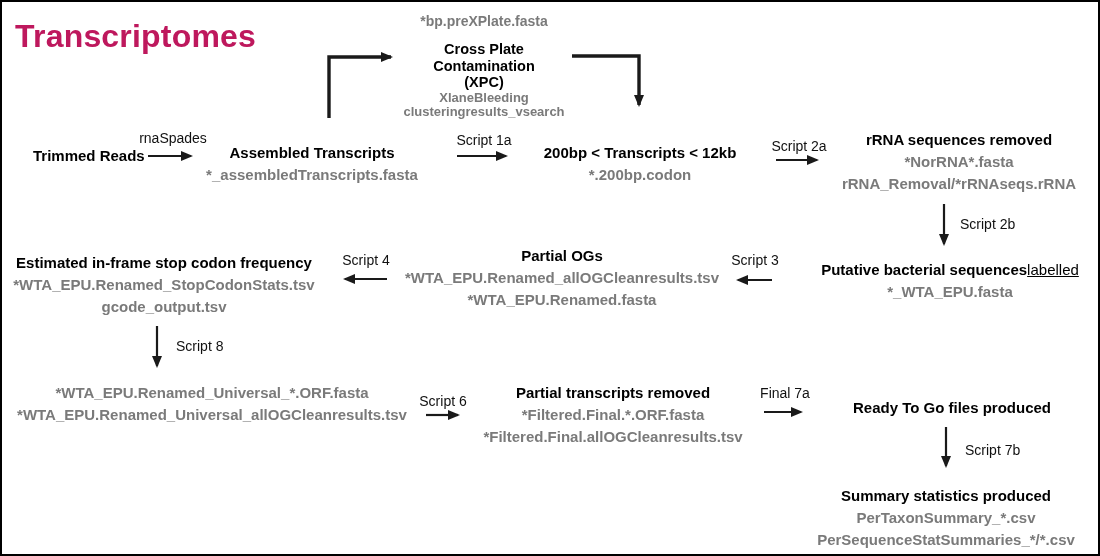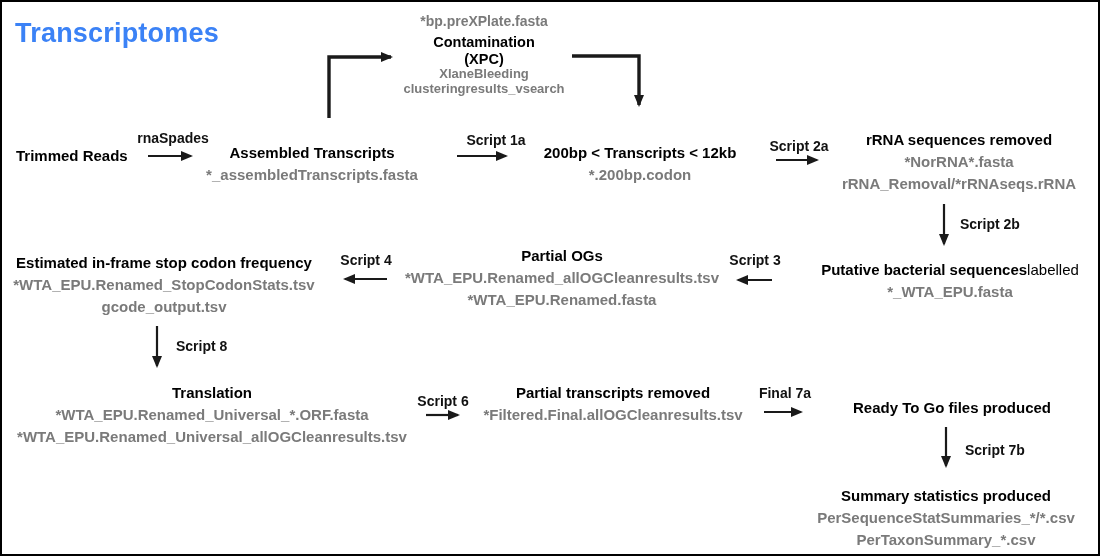--- a/index.html
+++ b/index.html
@@ -12,7 +12,7 @@
   .arrows{position:absolute;inset:0;pointer-events:none;}
   .page-title{
     position:absolute;left:13px;top:16px;margin:0;
-    font-size:27px;font-weight:700;color:#3b82f6;letter-spacing:.2px;
+    font-size:32px;font-weight:700;color:#be185d;letter-spacing:.2px;
   }
   .node{
     position:absolute;transform:translateX(-50%);text-align:center;

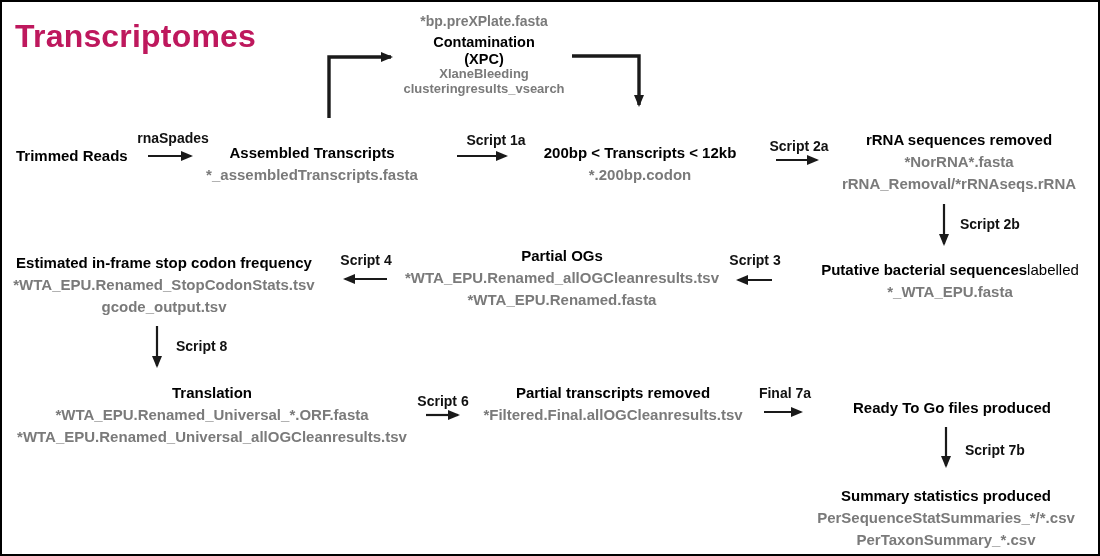--- a/index.html
+++ b/index.html
@@ -22,7 +22,7 @@
   .node .file{color:#7a7a7a;}
   .ttl .reg{font-weight:400;margin-left:0;}
   .xpc{line-height:16.5px;font-size:14.5px;}
-  .xpc .xfile{font-size:14px;line-height:16px;margin-bottom:5px;}
+  .xpc .xfile{font-size:14px;line-height:16px;margin-bottom:12px;}
   .xpc .xfile2{font-size:13px;line-height:14.5px;}
   .elabel{position:absolute;font-size:14px;font-weight:700;color:#111;white-space:nowrap;}
   .elabel.c{transform:translateX(-50%);}

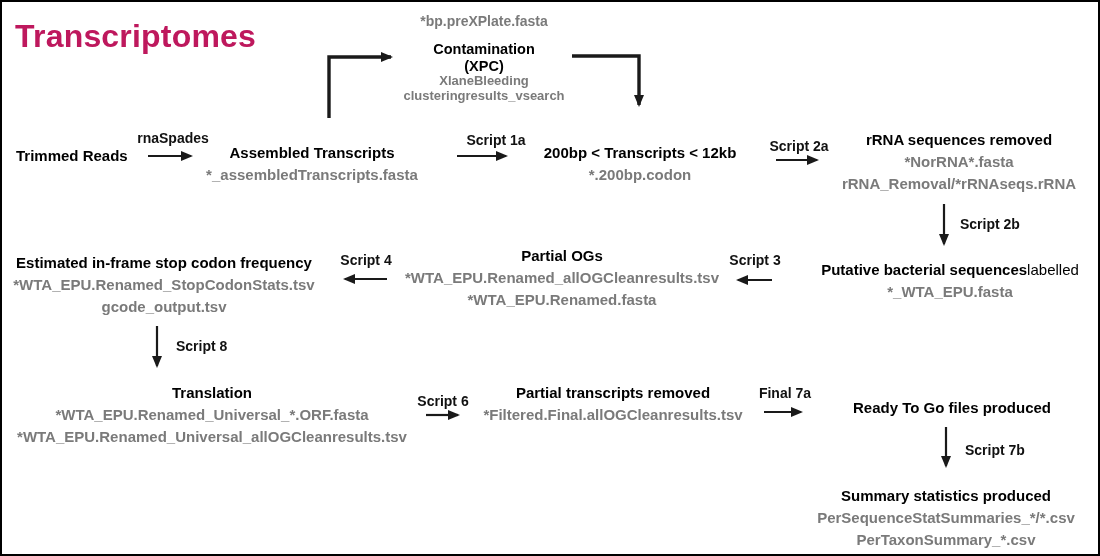--- a/index.html
+++ b/index.html
@@ -65,6 +65,7 @@
 
   <div class="node xpc" style="left:482px;top:11px">
     <div class="file xfile">*bp.preXPlate.fasta</div>
+    <div class="ttl">Cross Plate</div>
     <div class="ttl">Contamination</div>
     <div class="ttl">(XPC)</div>
     <div class="file xfile2">XlaneBleeding</div>

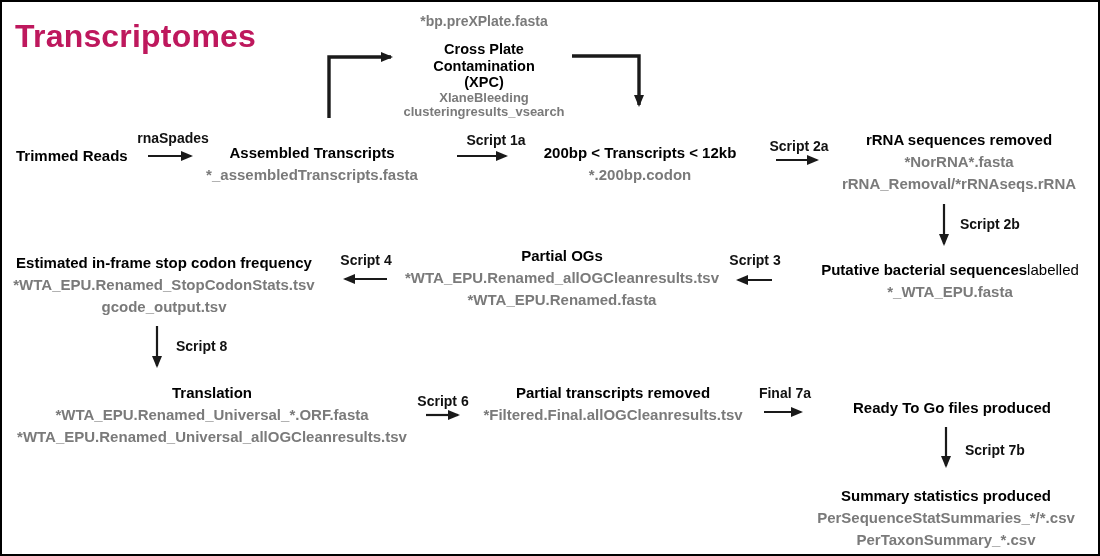--- a/index.html
+++ b/index.html
@@ -24,7 +24,7 @@
   .xpc{line-height:16.5px;font-size:14.5px;}
   .xpc .xfile{font-size:14px;line-height:16px;margin-bottom:12px;}
   .xpc .xfile2{font-size:13px;line-height:14.5px;}
-  .elabel{position:absolute;font-size:14px;font-weight:700;color:#111;white-space:nowrap;}
+  .elabel{position:absolute;font-size:14px;font-weight:400;color:#111;white-space:nowrap;}
   .elabel.c{transform:translateX(-50%);}
 </style>
 </head>

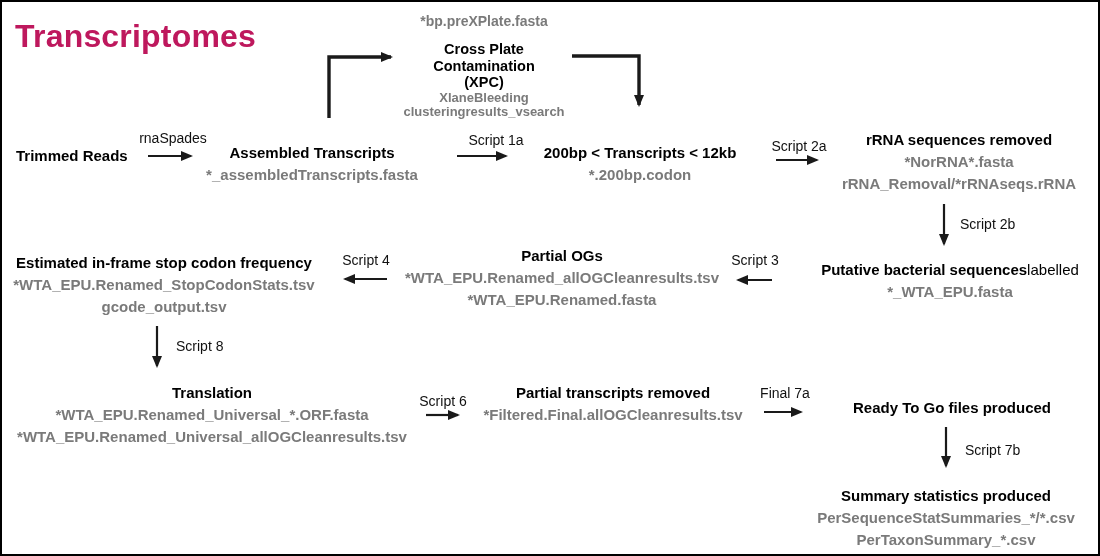--- a/index.html
+++ b/index.html
@@ -122,7 +122,7 @@
   </div>
 
   <div class="elabel c" style="left:171px;top:128px">rnaSpades</div>
-  <div class="elabel c" style="left:494px;top:130px">Script 1a</div>
+  <div class="elabel c" style="left:482px;top:130px">Script 1a</div>
   <div class="elabel c" style="left:797px;top:136px">Script 2a</div>
   <div class="elabel" style="left:958px;top:214px">Script 2b</div>
   <div class="elabel c" style="left:753px;top:250px">Script 3</div>

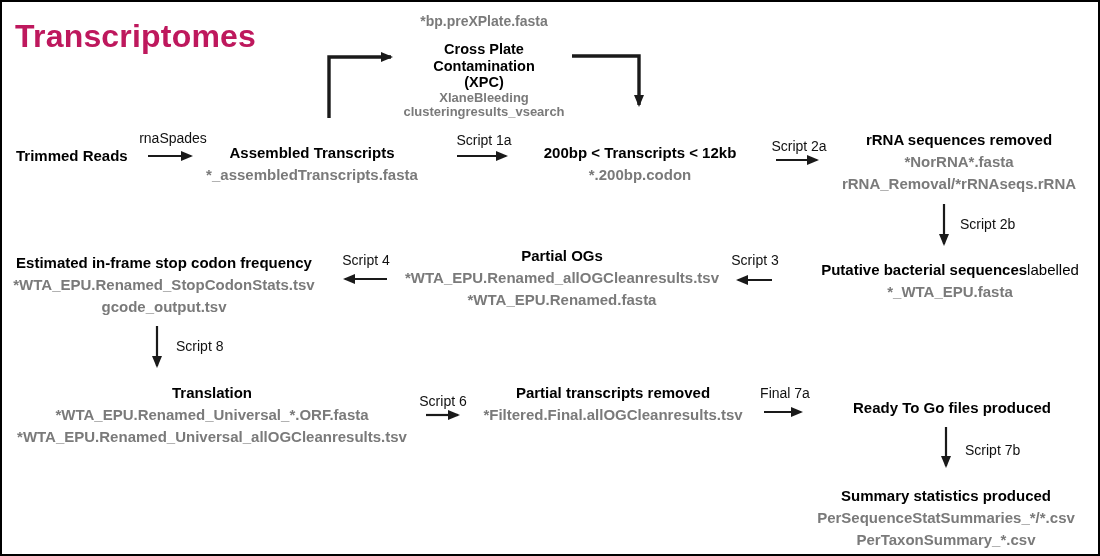--- a/index.html
+++ b/index.html
@@ -18,7 +18,7 @@
     position:absolute;transform:translateX(-50%);text-align:center;
     font-weight:700;font-size:15px;line-height:22px;color:#000;white-space:nowrap;
   }
-  .node.left-anchored{transform:none;text-align:left;}
+  .node.left-anchored{transform:none;text-align:left;margin-left:17px;}
   .node .file{color:#7a7a7a;}
   .ttl .reg{font-weight:400;margin-left:0;}
   .xpc{line-height:16.5px;font-size:14.5px;}

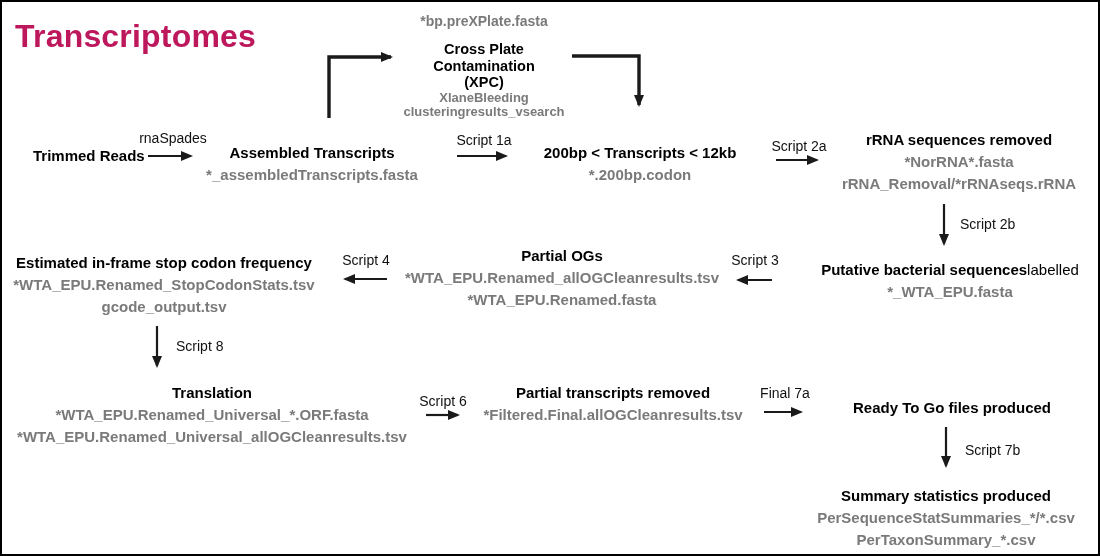--- a/index.html
+++ b/index.html
@@ -20,7 +20,7 @@
   }
   .node.left-anchored{transform:none;text-align:left;margin-left:17px;}
   .node .file{color:#7a7a7a;}
-  .ttl .reg{font-weight:400;margin-left:0;}
+  .ttl .reg{font-weight:400;margin-left:0;text-decoration:underline;}
   .xpc{line-height:16.5px;font-size:14.5px;}
   .xpc .xfile{font-size:14px;line-height:16px;margin-bottom:12px;}
   .xpc .xfile2{font-size:13px;line-height:14.5px;}

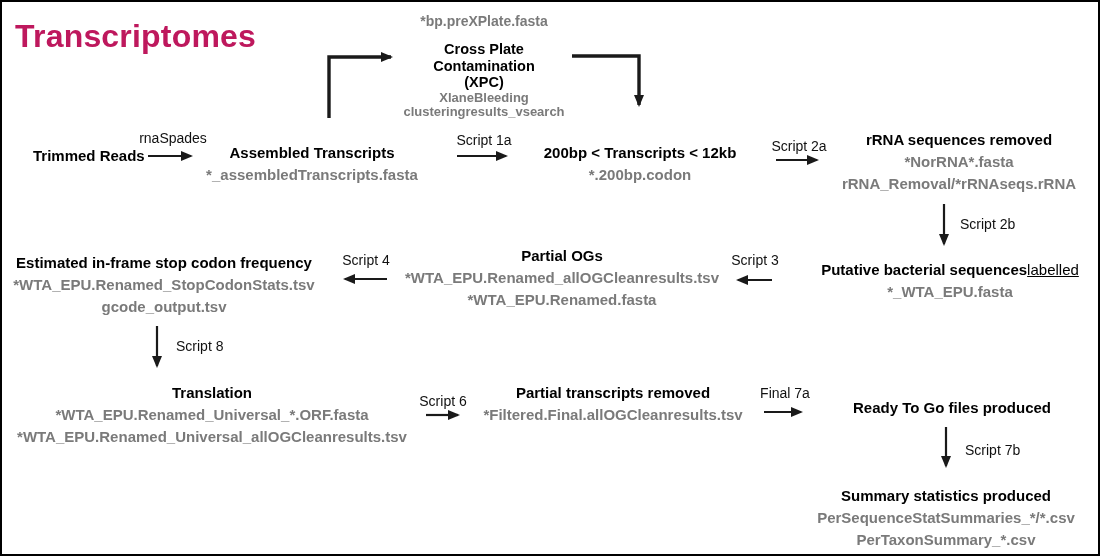--- a/index.html
+++ b/index.html
@@ -101,7 +101,6 @@
   </div>
 
   <div class="node" style="left:210px;top:380px">
-    <div class="ttl">Translation</div>
     <div class="file">*WTA_EPU.Renamed_Universal_*.ORF.fasta</div>
     <div class="file">*WTA_EPU.Renamed_Universal_allOGCleanresults.tsv</div>
   </div>

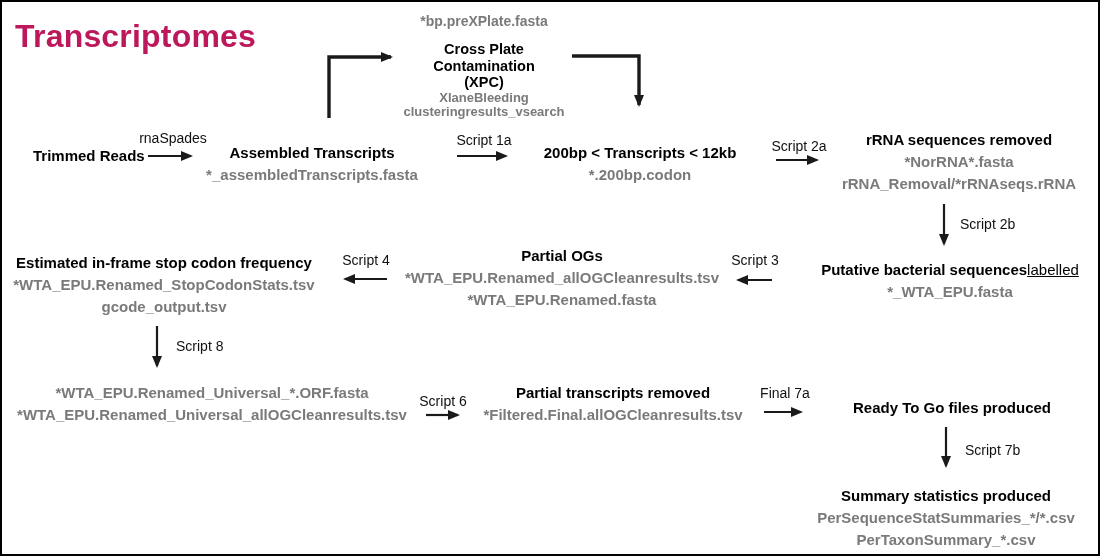--- a/index.html
+++ b/index.html
@@ -107,6 +107,7 @@
 
   <div class="node" style="left:611px;top:380px">
     <div class="ttl">Partial transcripts removed</div>
+    <div class="file">*Filtered.Final.*.ORF.fasta</div>
     <div class="file">*Filtered.Final.allOGCleanresults.tsv</div>
   </div>
 

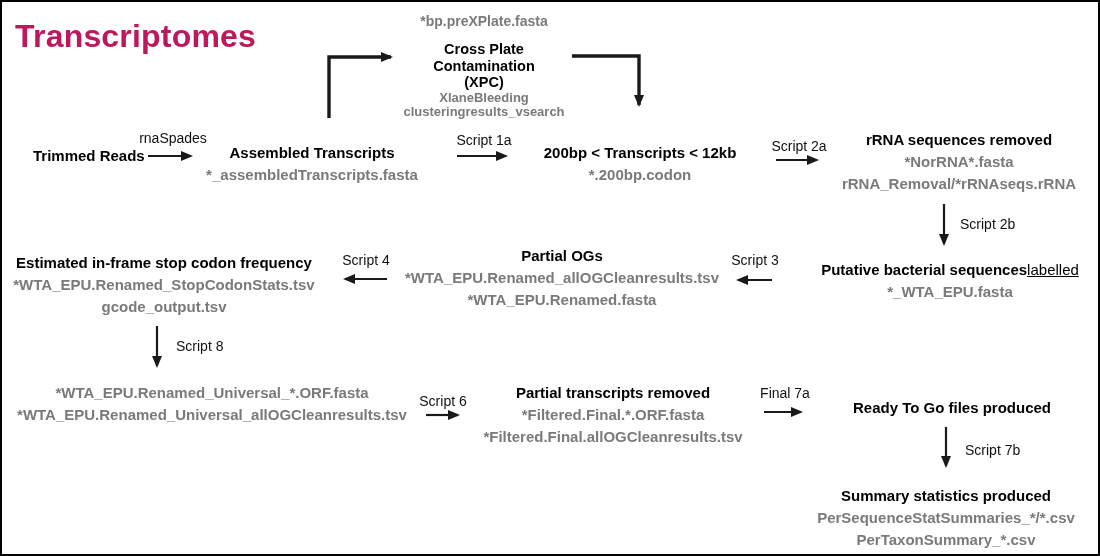--- a/index.html
+++ b/index.html
@@ -117,8 +117,8 @@
 
   <div class="node" style="left:944px;top:483px">
     <div class="ttl">Summary statistics produced</div>
+    <div class="file">PerTaxonSummary_*.csv</div>
     <div class="file">PerSequenceStatSummaries_*/*.csv</div>
-    <div class="file">PerTaxonSummary_*.csv</div>
   </div>
 
   <div class="elabel c" style="left:171px;top:128px">rnaSpades</div>

